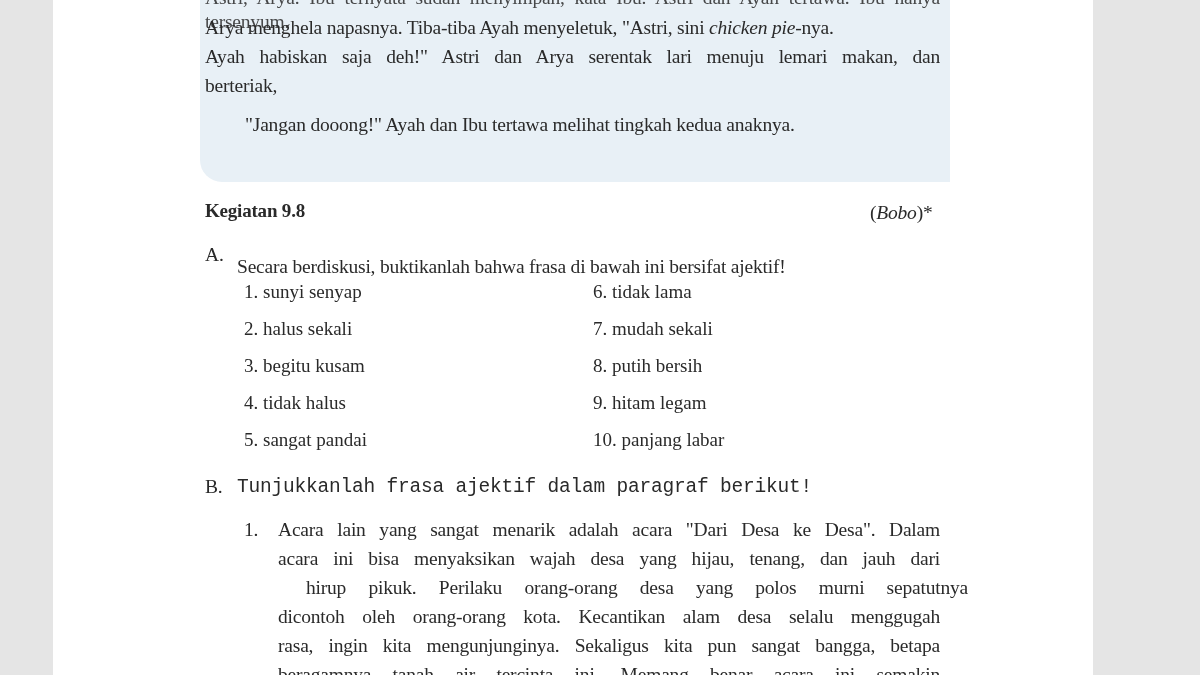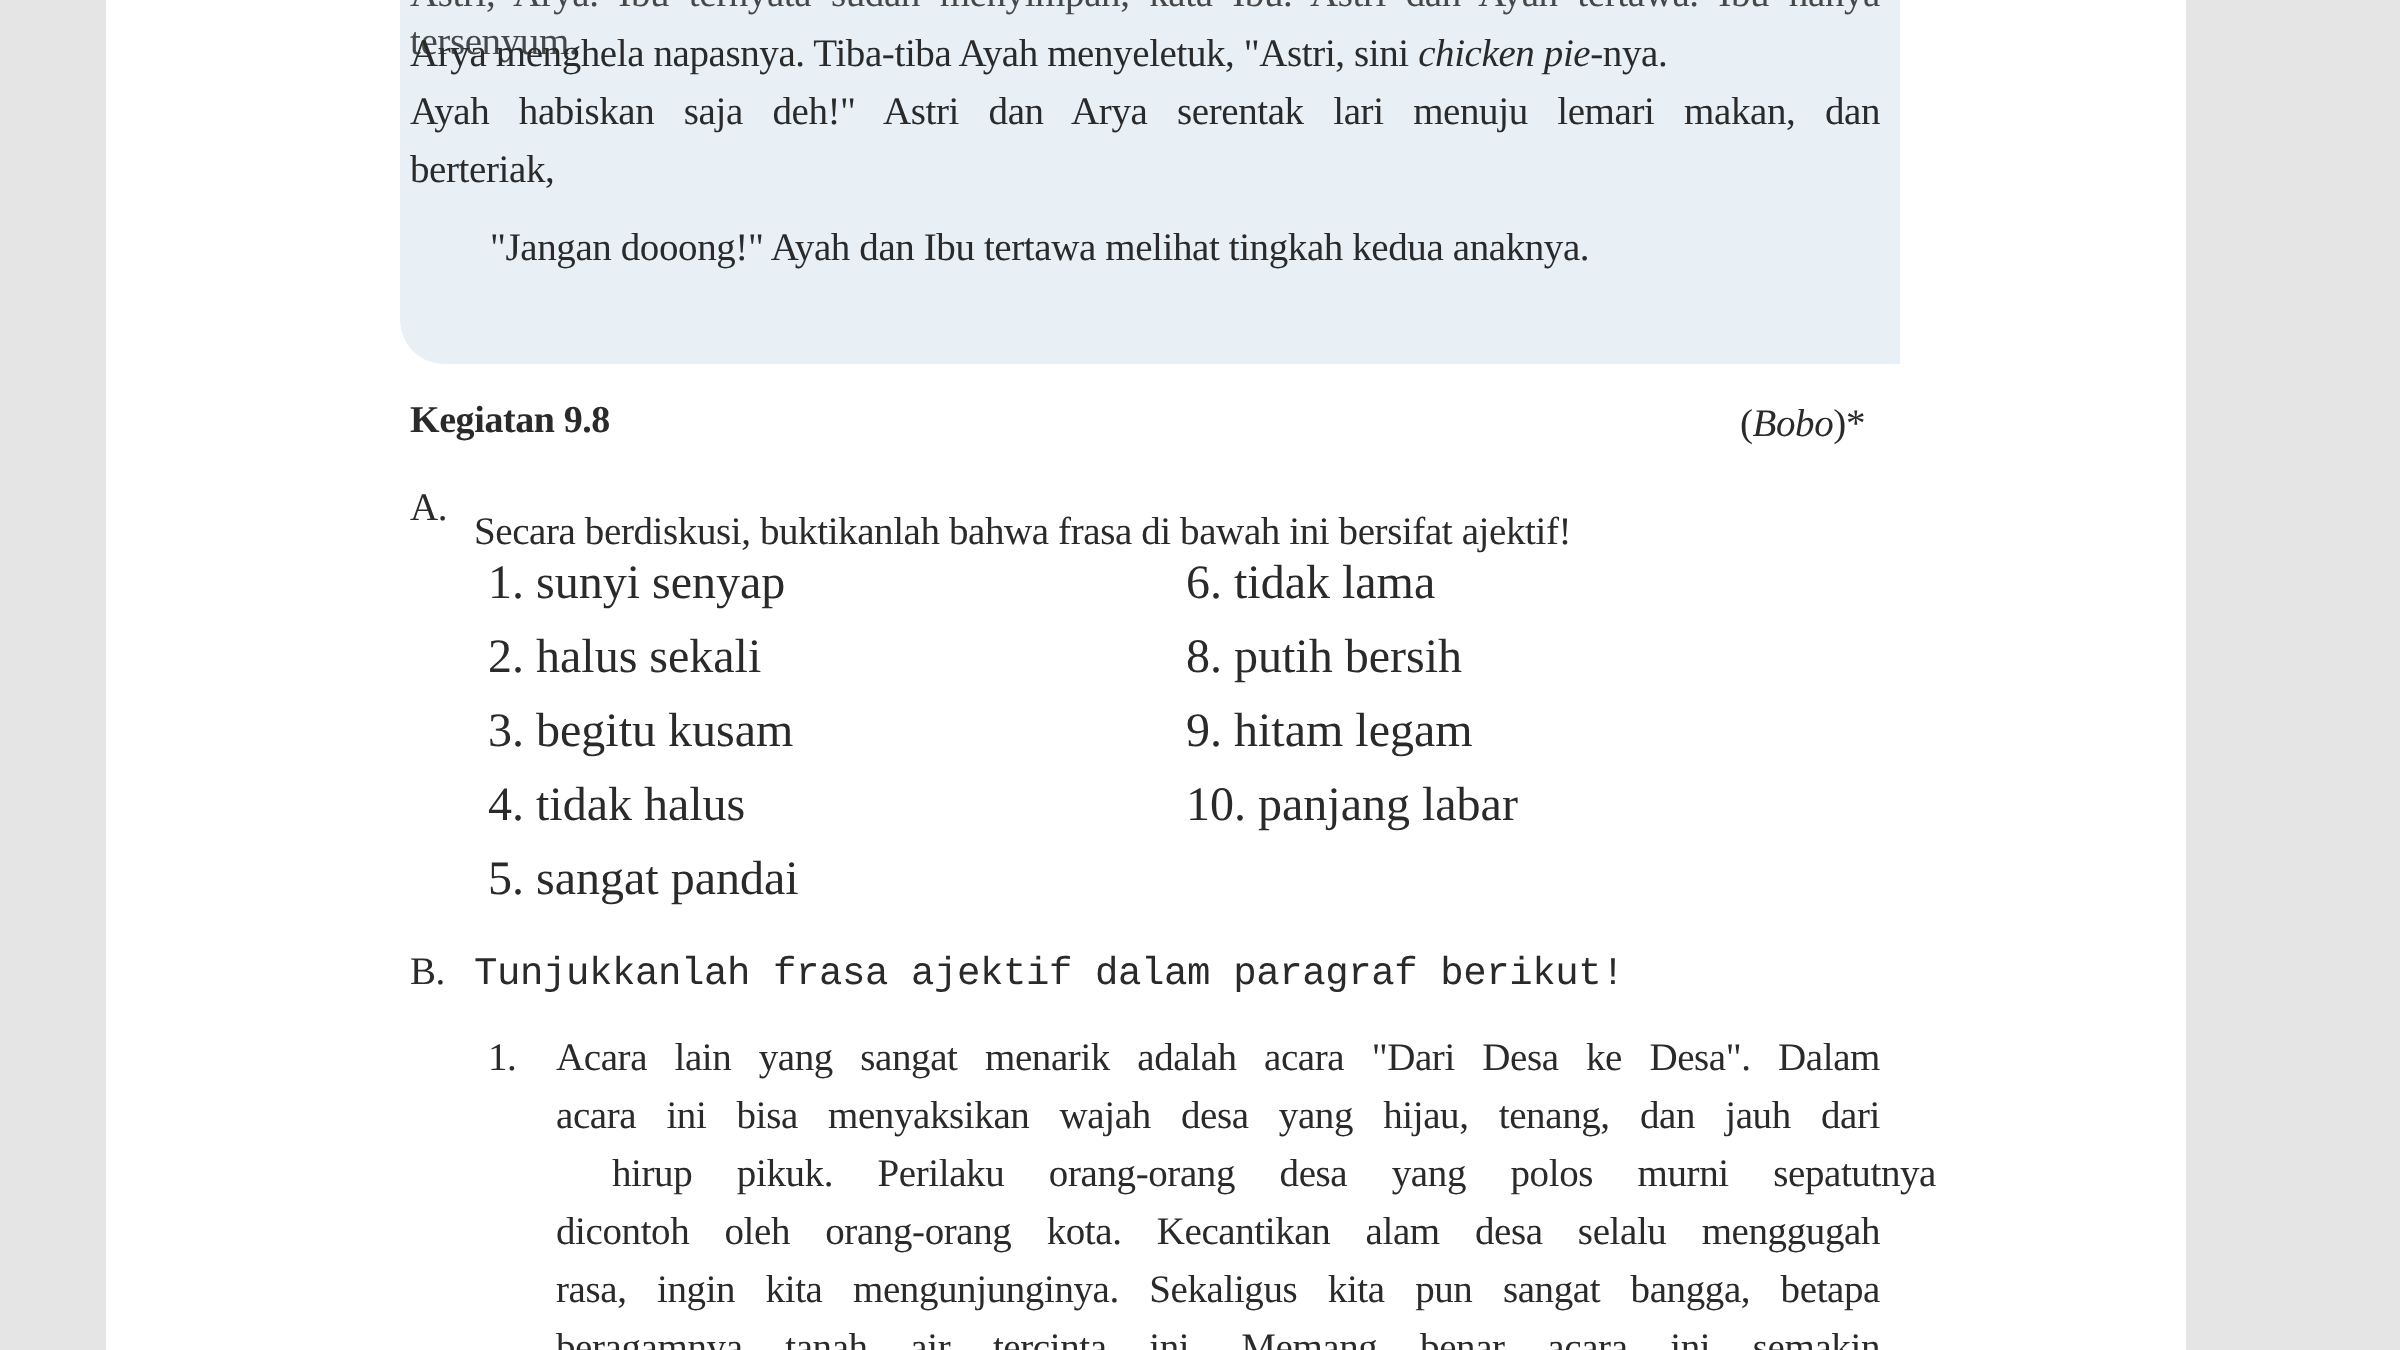--- a/index.html
+++ b/index.html
@@ -58,7 +58,7 @@
     }
     .list-col {
       position: absolute;
-      font-size: 24px;
+      font-size: 19px;
       line-height: 24px;
     }
     .list-col div {

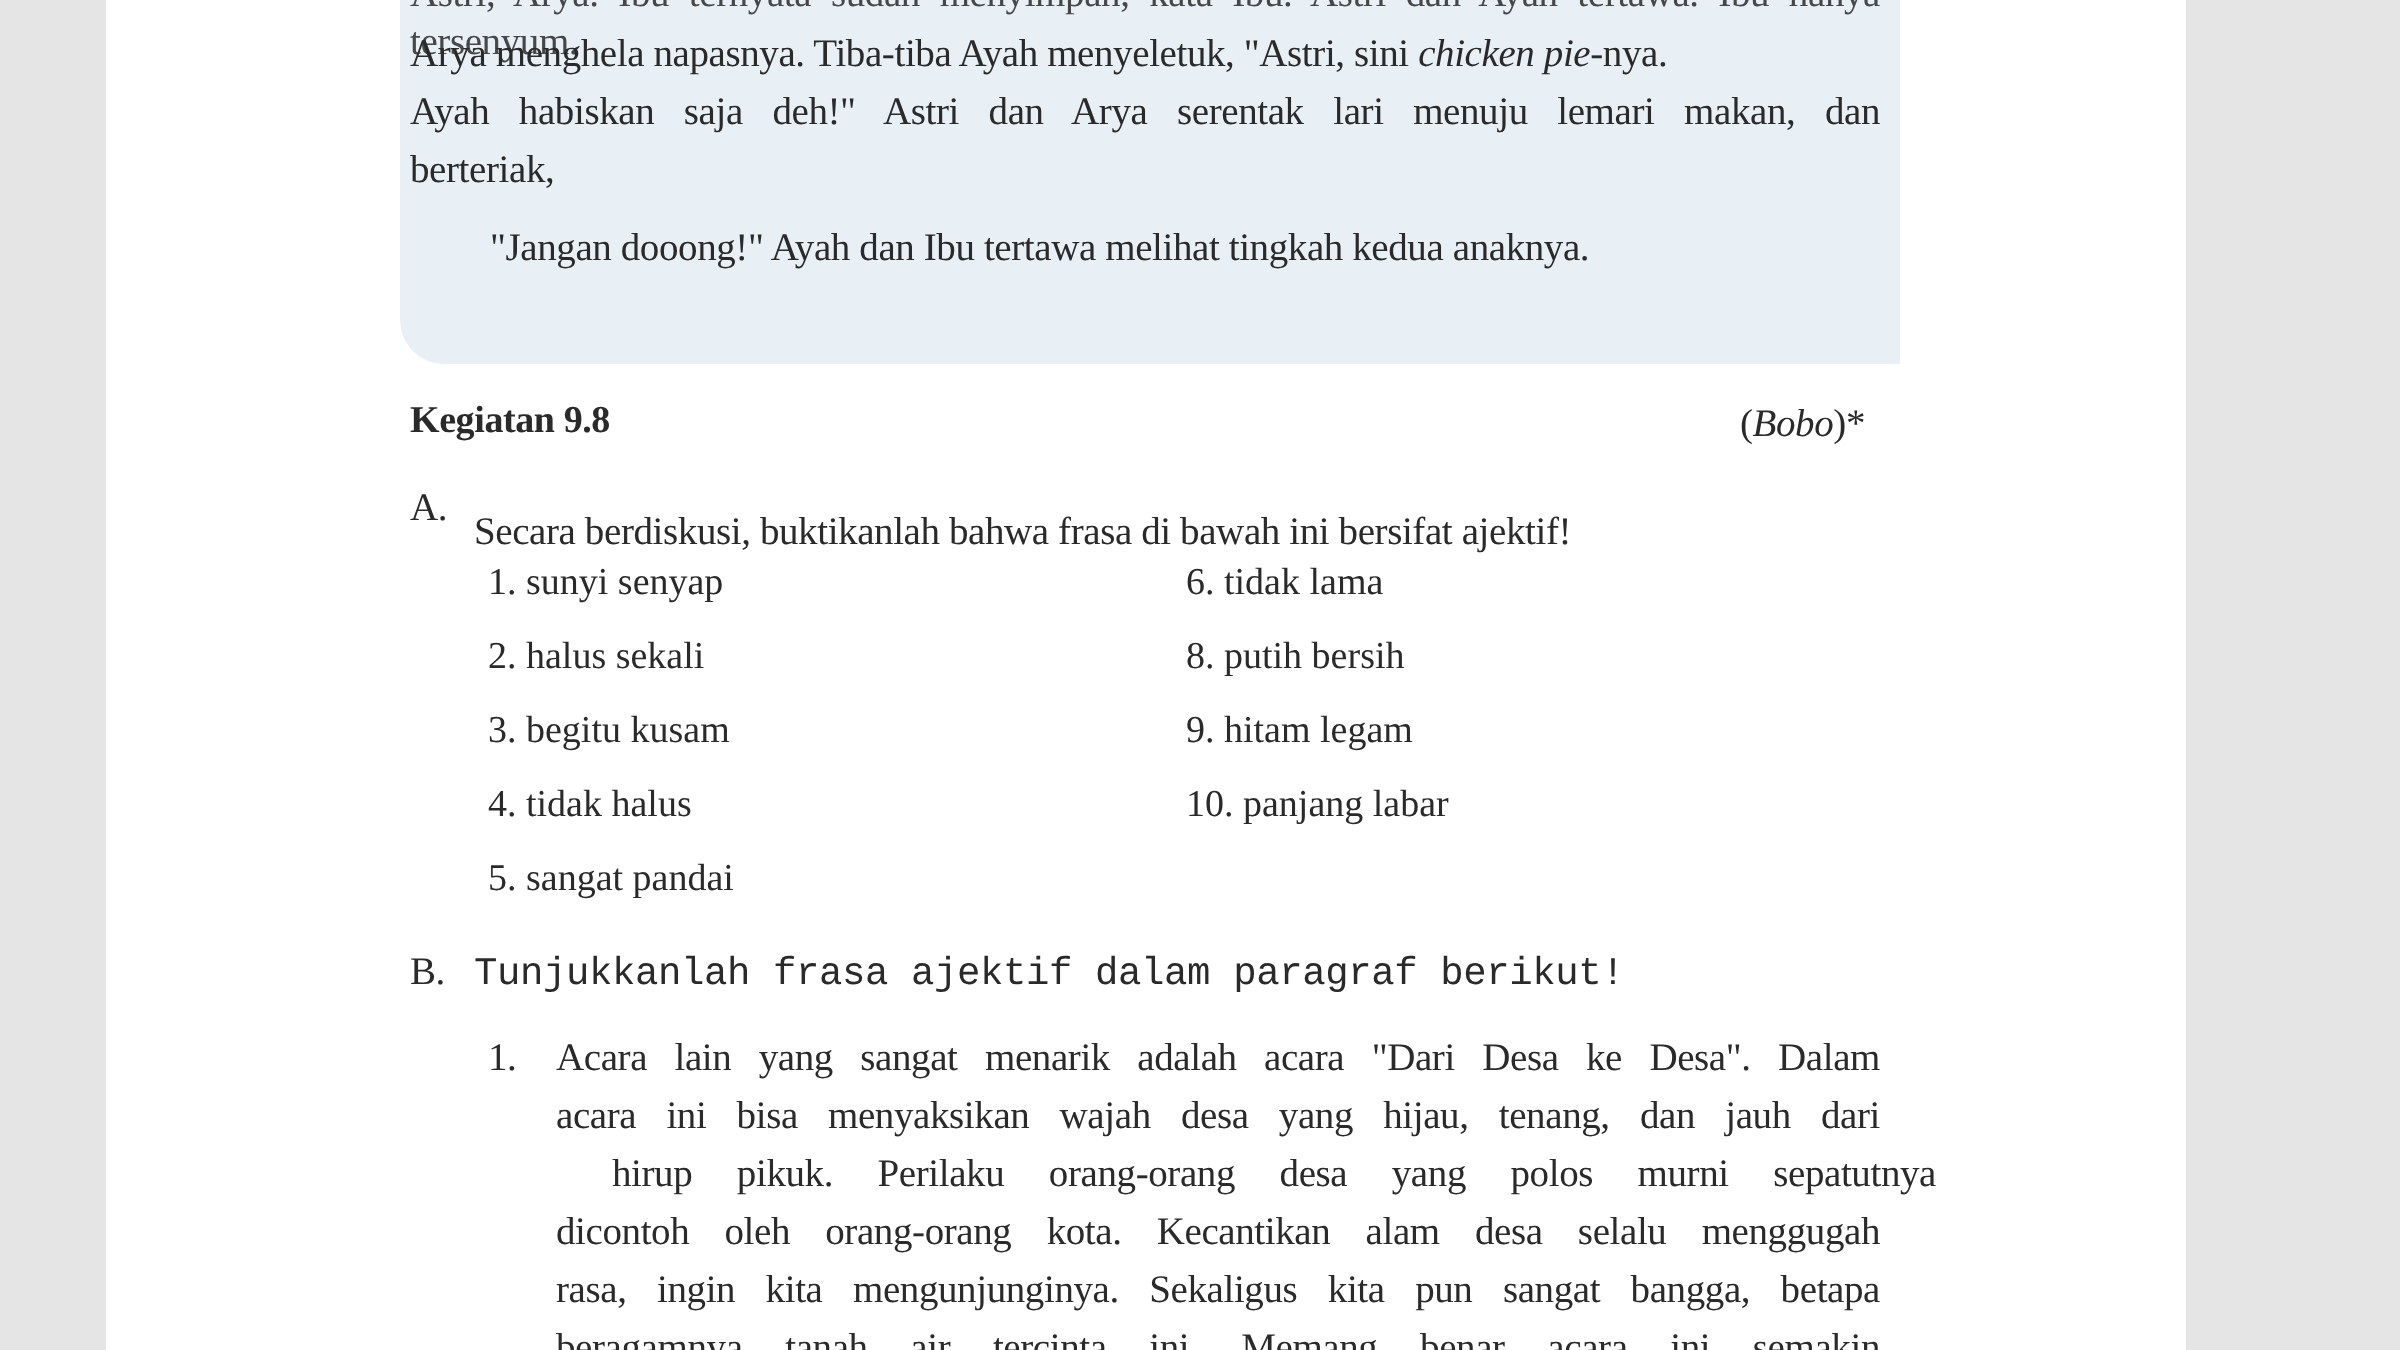--- a/index.html
+++ b/index.html
@@ -98,6 +98,7 @@
 
   <div class="list-col" style="left:540px; top:280px;">
     <div>6. tidak lama</div>
+    <div>7. mudah sekali</div>
     <div>8. putih bersih</div>
     <div>9. hitam legam</div>
     <div>10. panjang labar</div>

